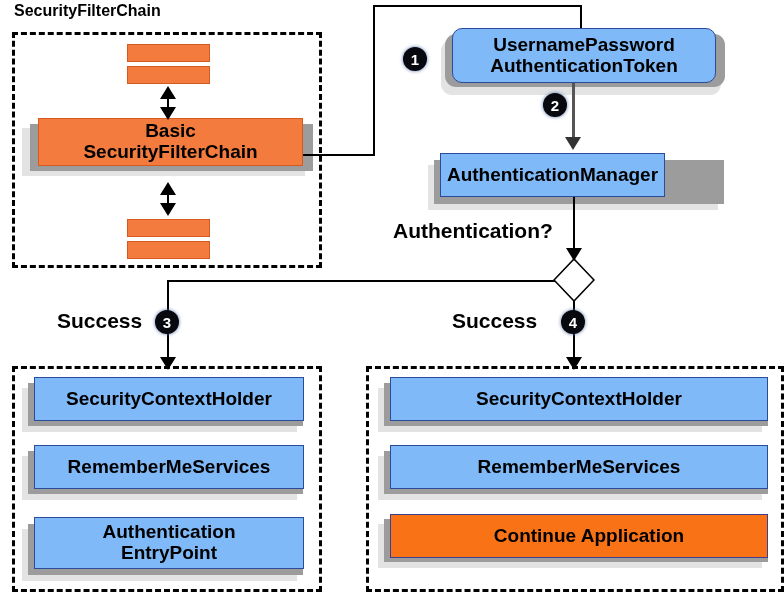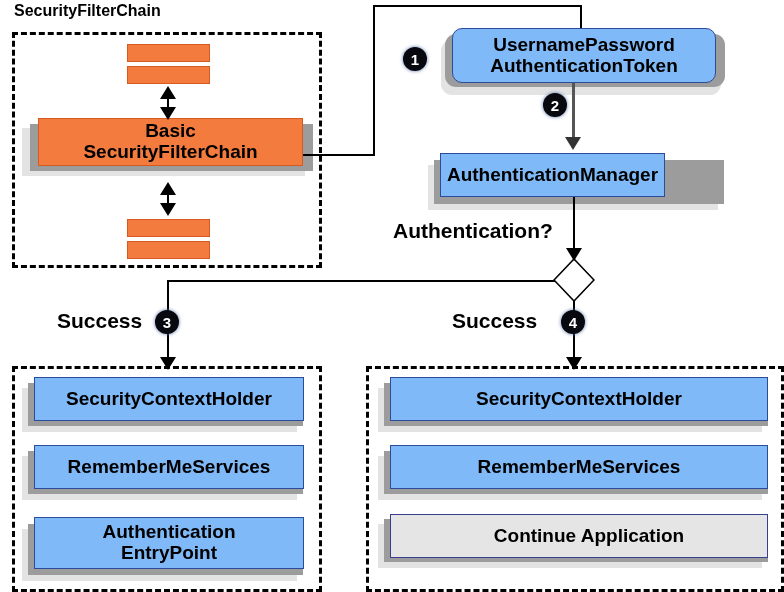--- a/index.html
+++ b/index.html
@@ -59,7 +59,7 @@
     border: 1.5px solid #D65A1F;
   }
   .node.tan {
-    background: #e5e5e5;
+    background: #f97316;
     border: 1.5px solid #3A3F8F;
     padding-left: 20px;
   }

